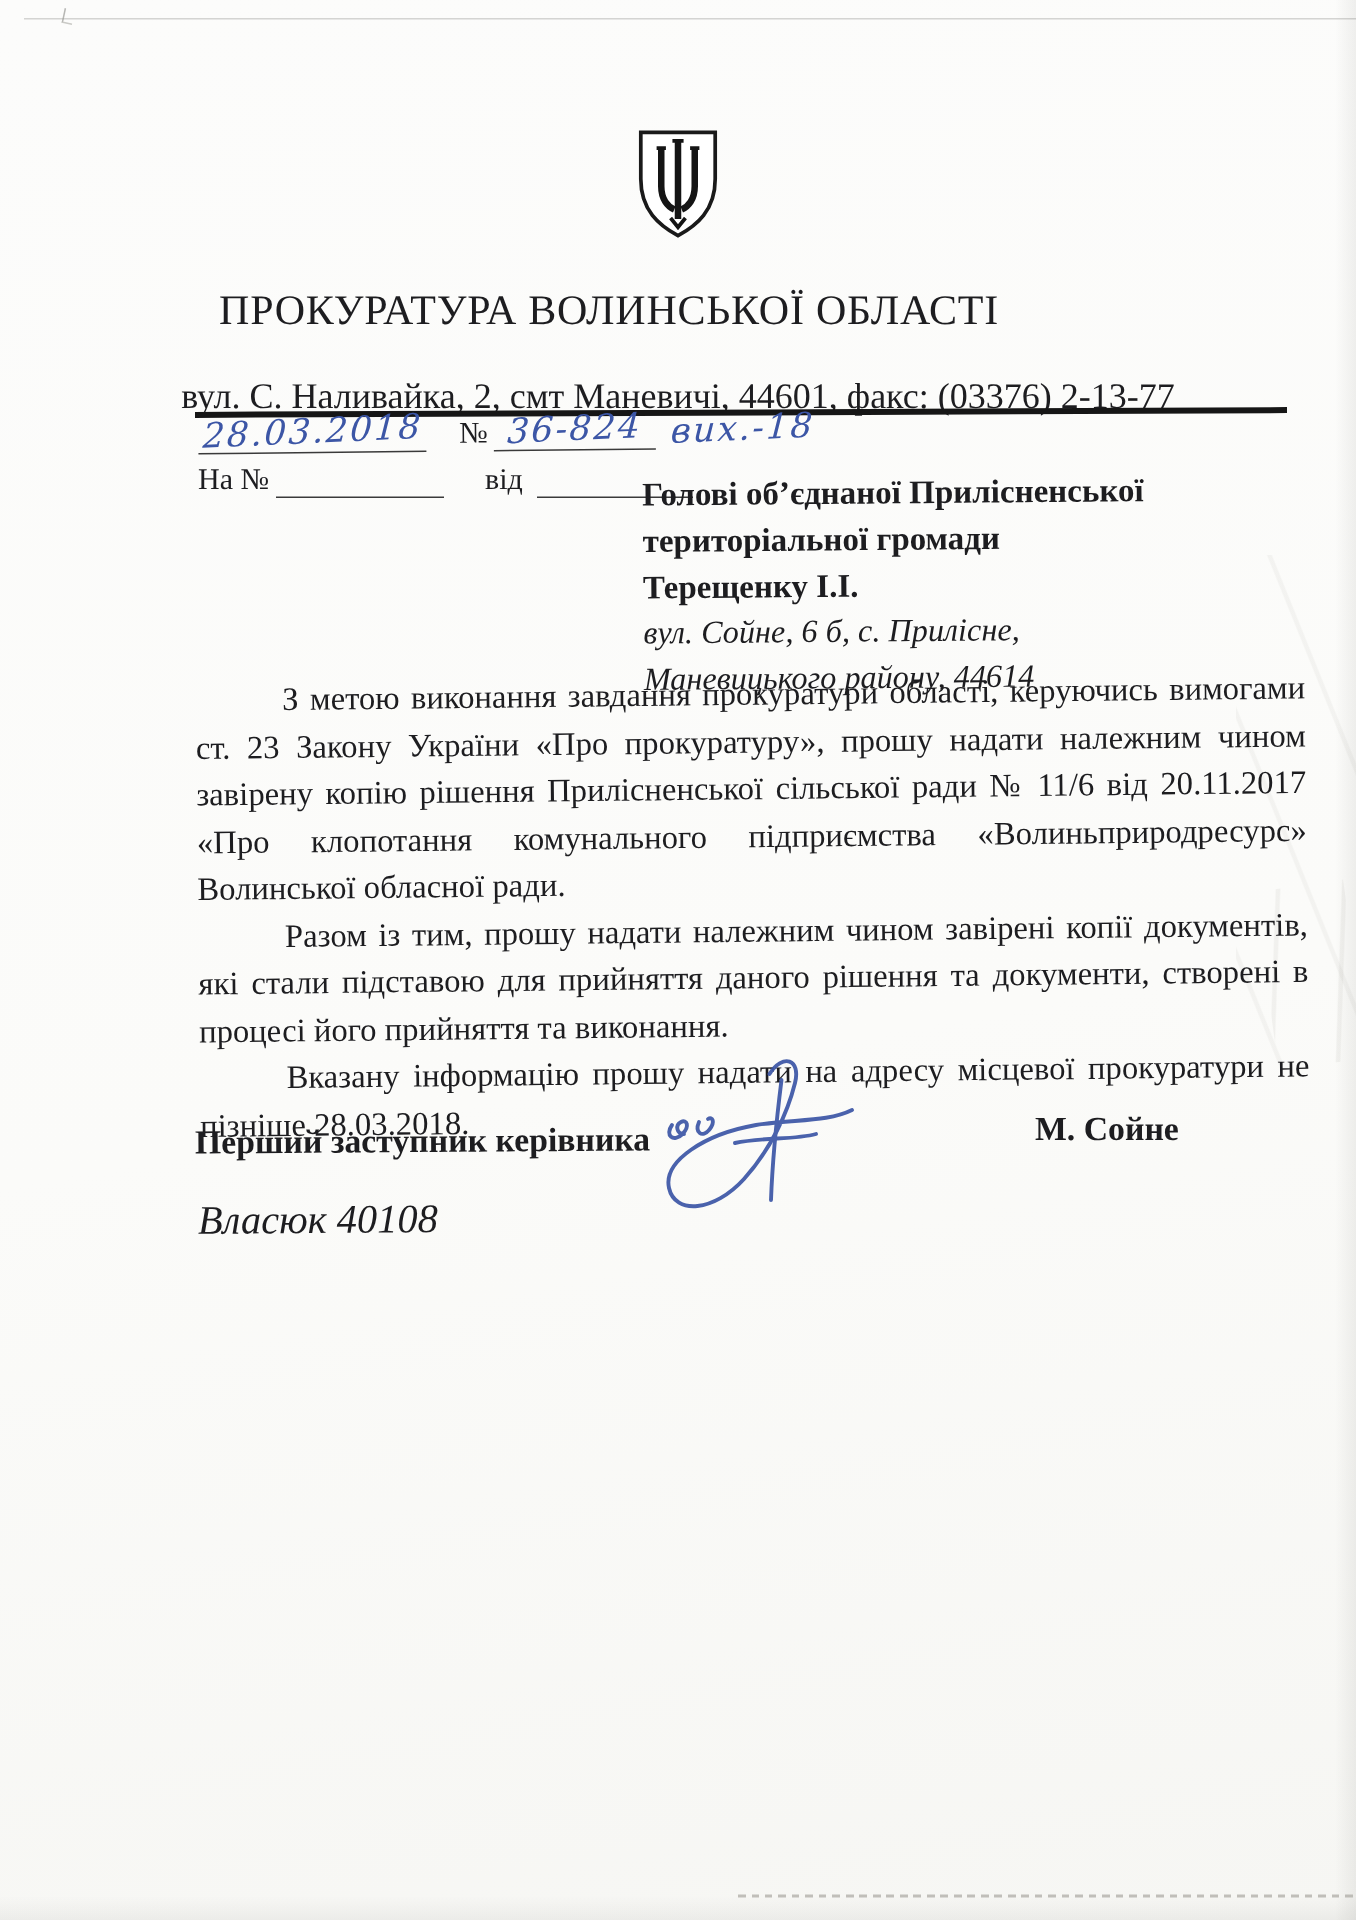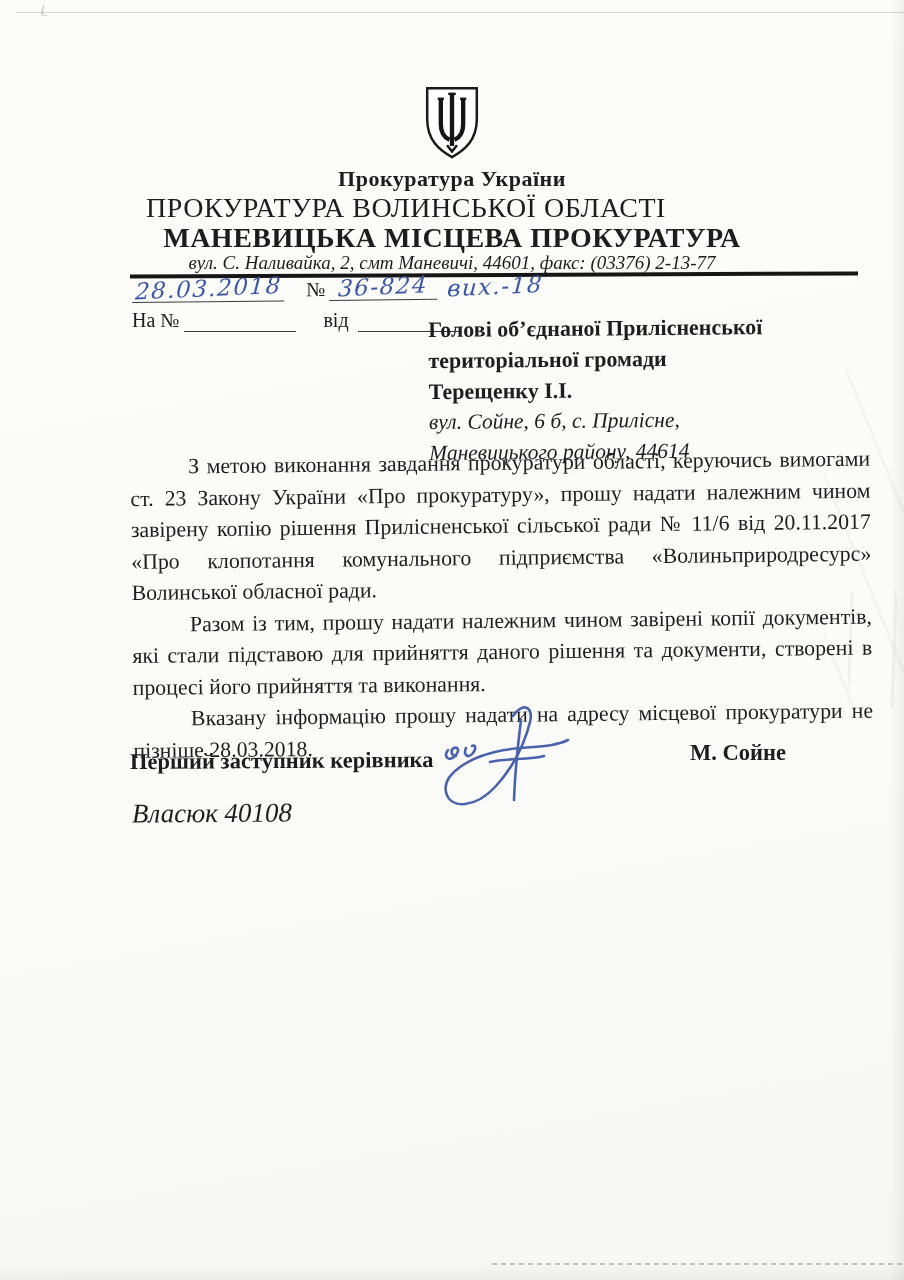--- a/index.html
+++ b/index.html
@@ -86,7 +86,6 @@
       </svg>
     </span>
   </div>
-  <div class="abs org-top">Прокуратура України</div>
   <div class="abs org-region">ПРОКУРАТУРА ВОЛИНСЬКОЇ ОБЛАСТІ</div>
   <div class="abs org-local">МАНЕВИЦЬКА МІСЦЕВА ПРОКУРАТУРА</div>
   <div class="abs org-address">вул. С. Наливайка, 2, смт Маневичі,  44601, факс: (03376) 2-13-77</div>

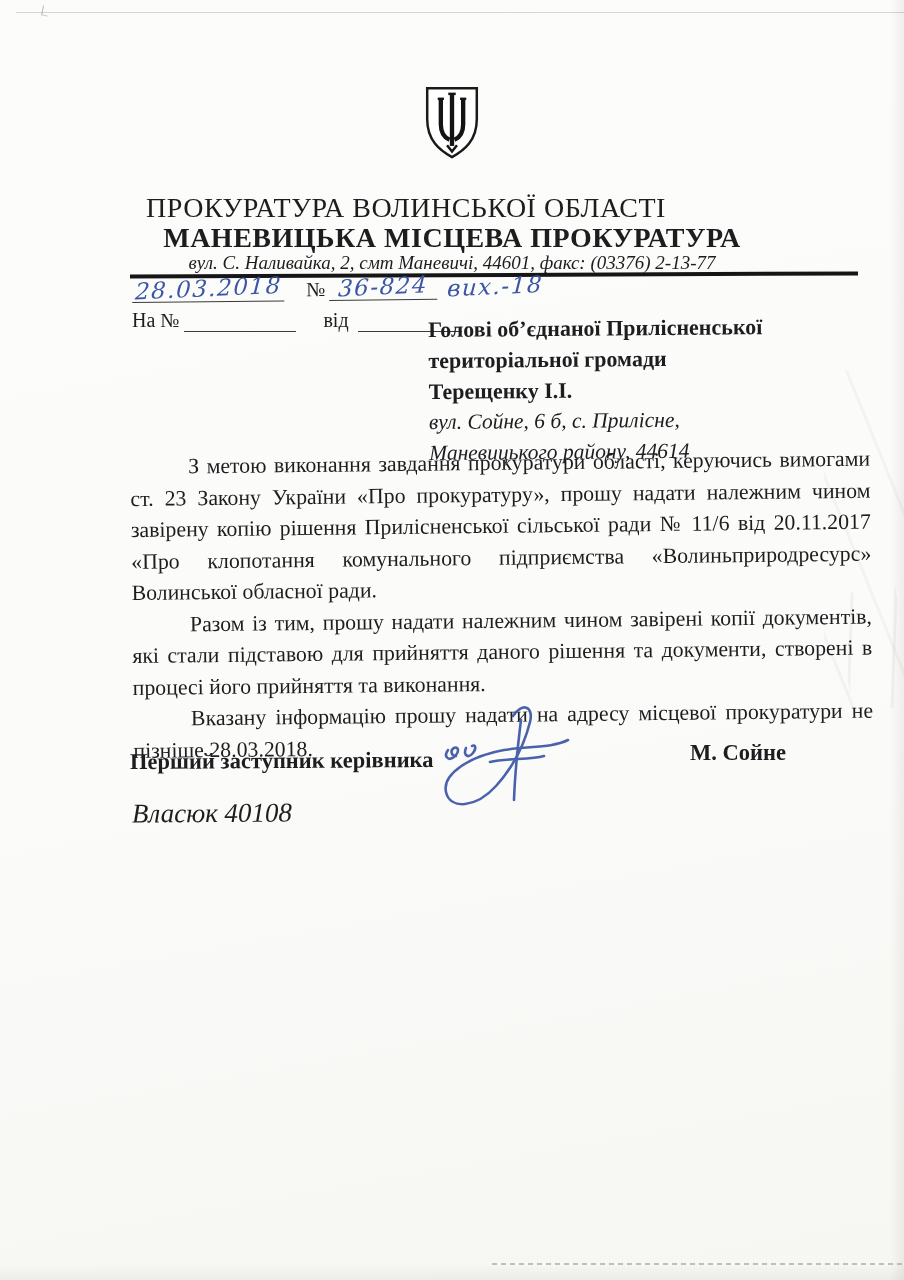--- a/index.html
+++ b/index.html
@@ -87,7 +87,6 @@
     </span>
   </div>
   <div class="abs org-region">ПРОКУРАТУРА ВОЛИНСЬКОЇ ОБЛАСТІ</div>
-  <div class="abs org-local">МАНЕВИЦЬКА МІСЦЕВА ПРОКУРАТУРА</div>
   <div class="abs org-address">вул. С. Наливайка, 2, смт Маневичі,  44601, факс: (03376) 2-13-77</div>
   <div class="abs head-rule"></div>
 

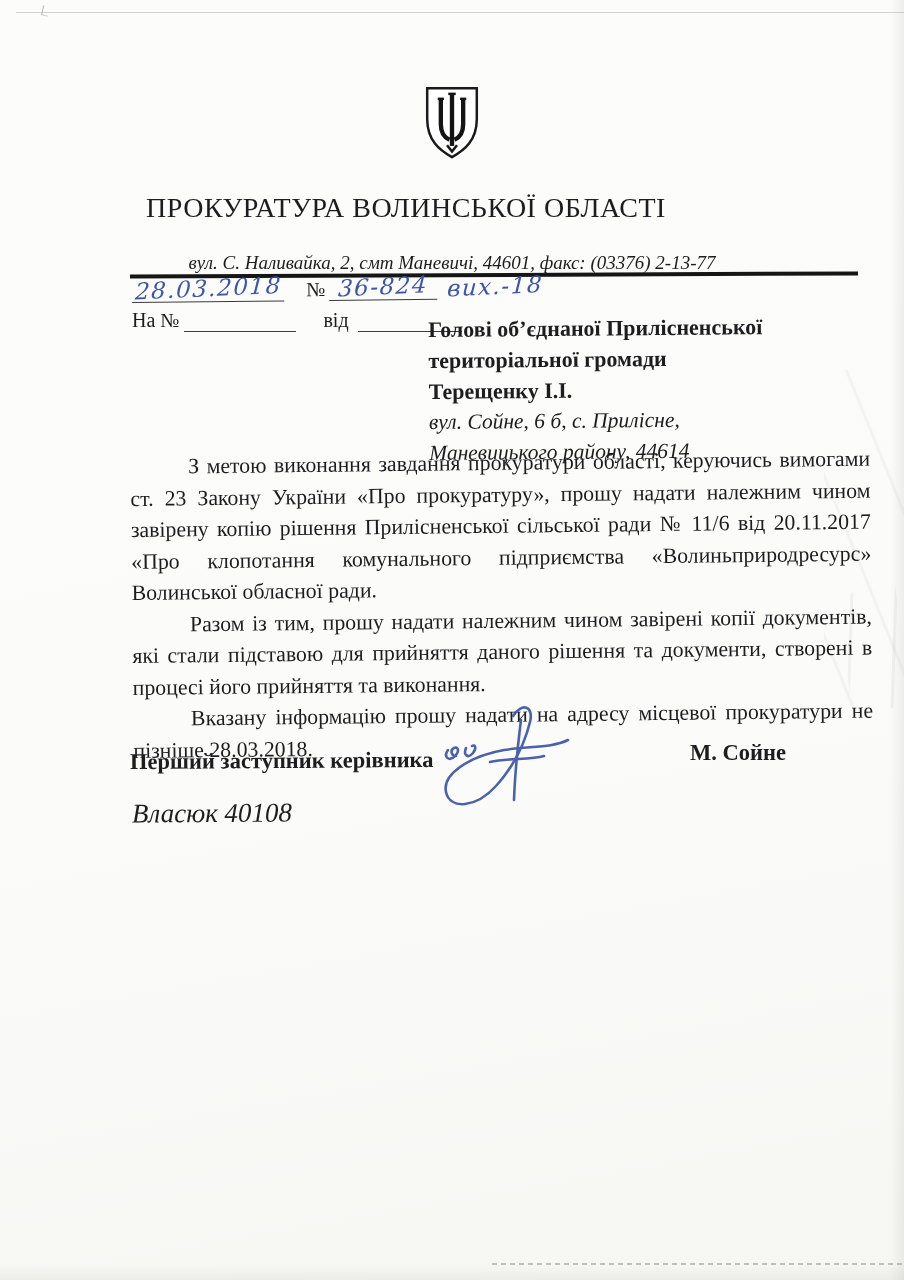--- a/index.html
+++ b/index.html
@@ -26,7 +26,7 @@
   .org-top{top:166px;left:0;width:904px;text-align:center;font-weight:bold;font-size:22px;letter-spacing:.5px;}
   .org-region{top:192px;left:0;width:812px;text-align:center;font-size:28px;letter-spacing:.5px;}
   .org-local{top:222px;left:0;width:904px;text-align:center;font-size:28px;font-weight:bold;letter-spacing:.5px;}
-  .org-address{top:252px;left:0;width:904px;text-align:center;font-size:19px;font-style:italic;}
+  .org-address{top:252px;left:0;width:904px;text-align:center;font-size:24px;}
   .head-rule{top:273px;left:130px;width:728px;height:4px;background:#161616;transform:rotate(-.25deg);}
   
   .ref-row1{top:276px;left:132px;width:560px;font-size:19px;transform:rotate(-.6deg);transform-origin:left top;}

